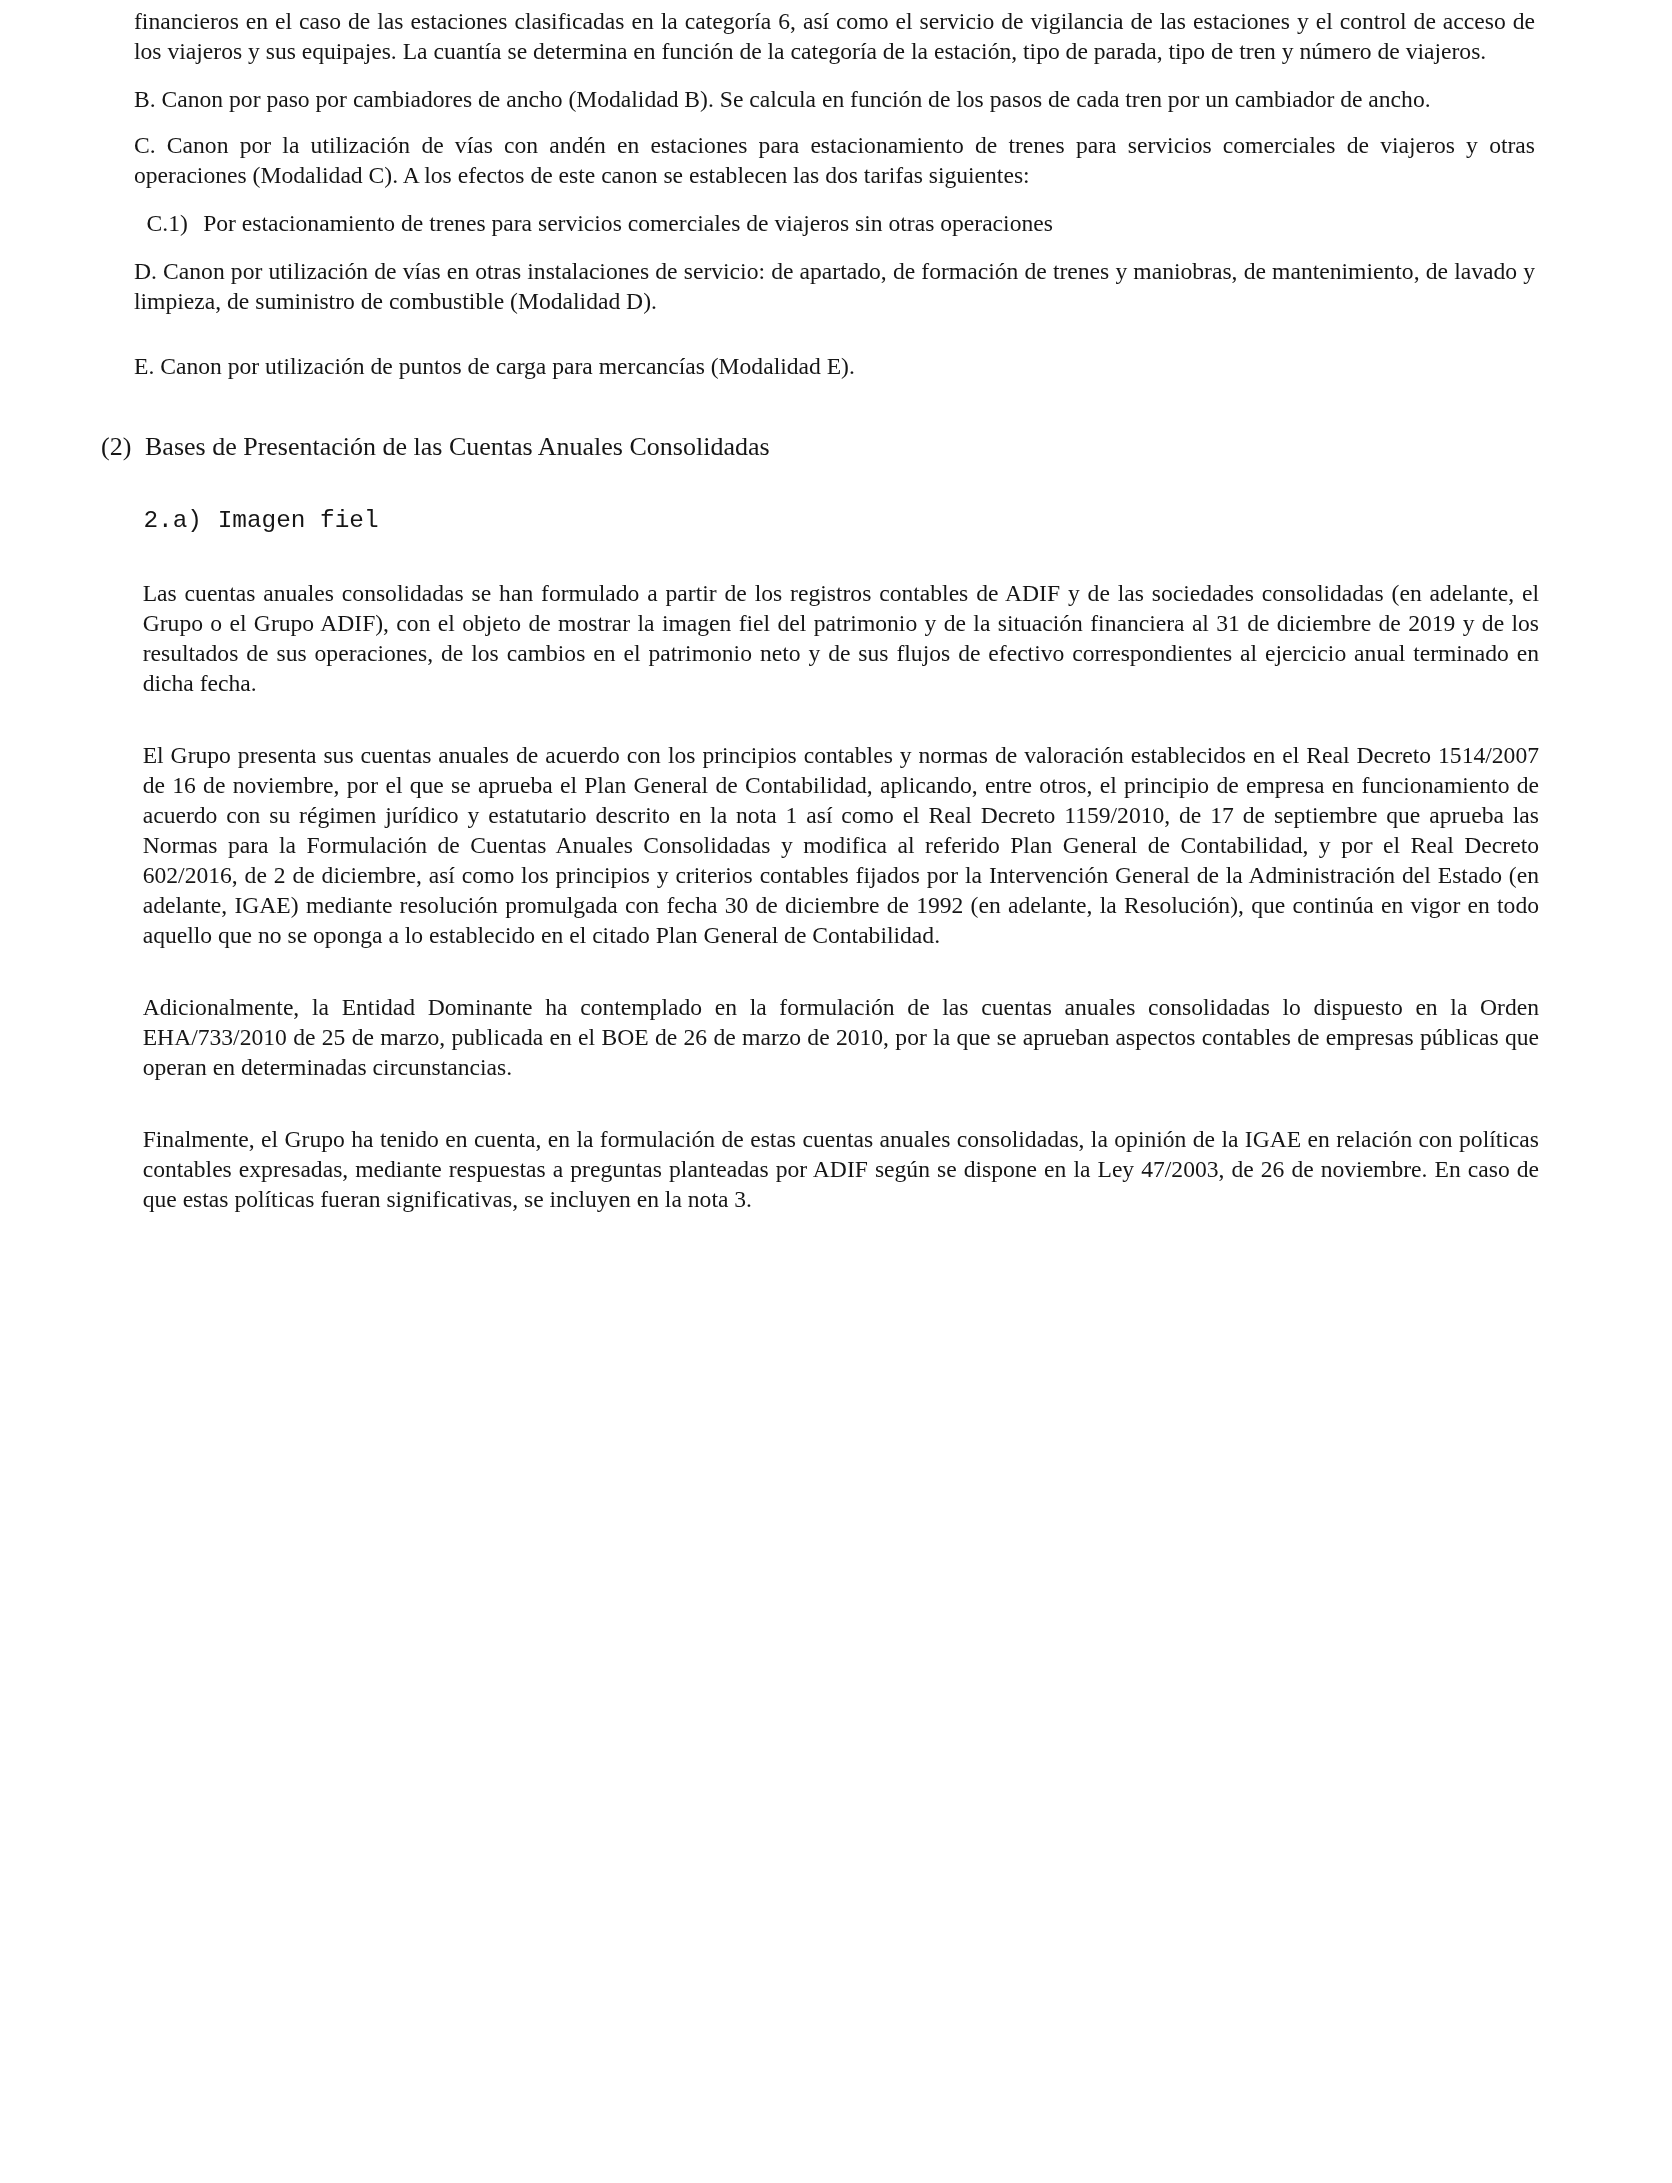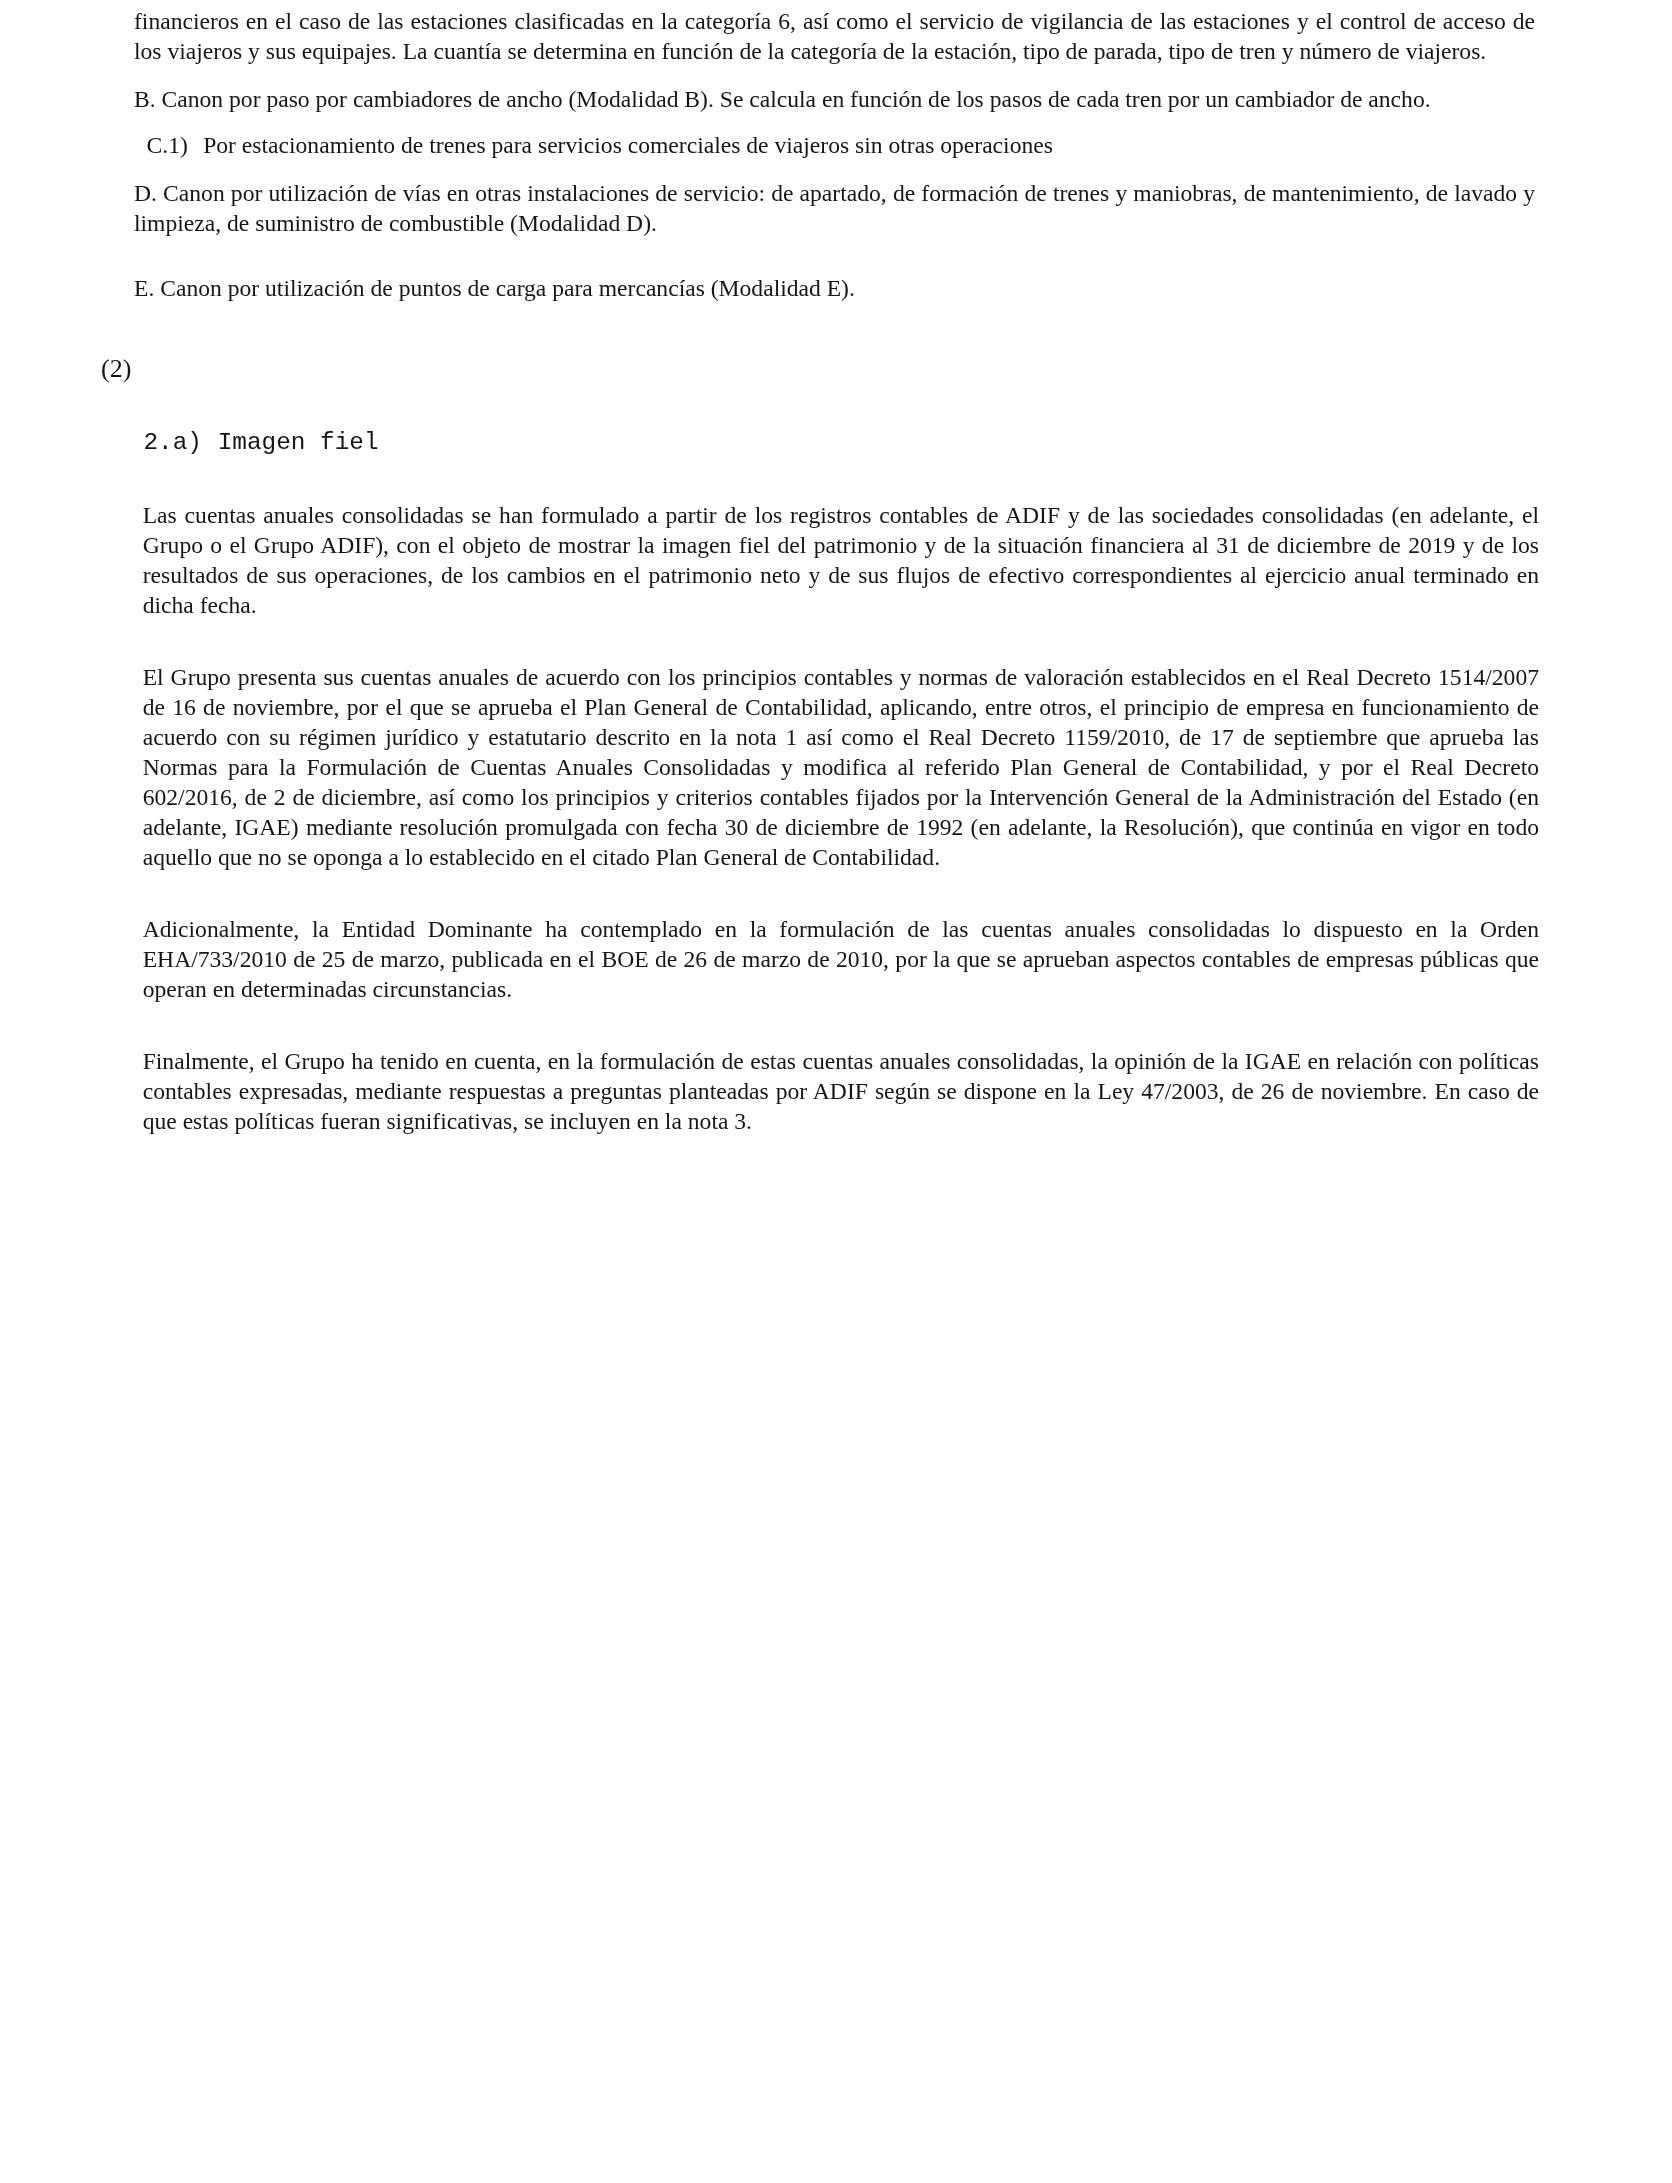--- a/index.html
+++ b/index.html
@@ -77,6 +77,7 @@
 
   <p class="body-par tight">B. Canon por paso por cambiadores de ancho (Modalidad B). Se calcula en función de los pasos de cada tren por un cambiador de ancho.</p>
 
+  <p class="body-par">C. Canon por la utilización de vías con andén en estaciones para estacionamiento de trenes para servicios comerciales de viajeros y otras operaciones (Modalidad C). A los efectos de este canon se establecen las dos tarifas siguientes:</p>
 
   <div class="c-item"><span class="c-label">C.1)</span> <span>Por estacionamiento de trenes para servicios comerciales de viajeros sin otras operaciones</span></div>
 

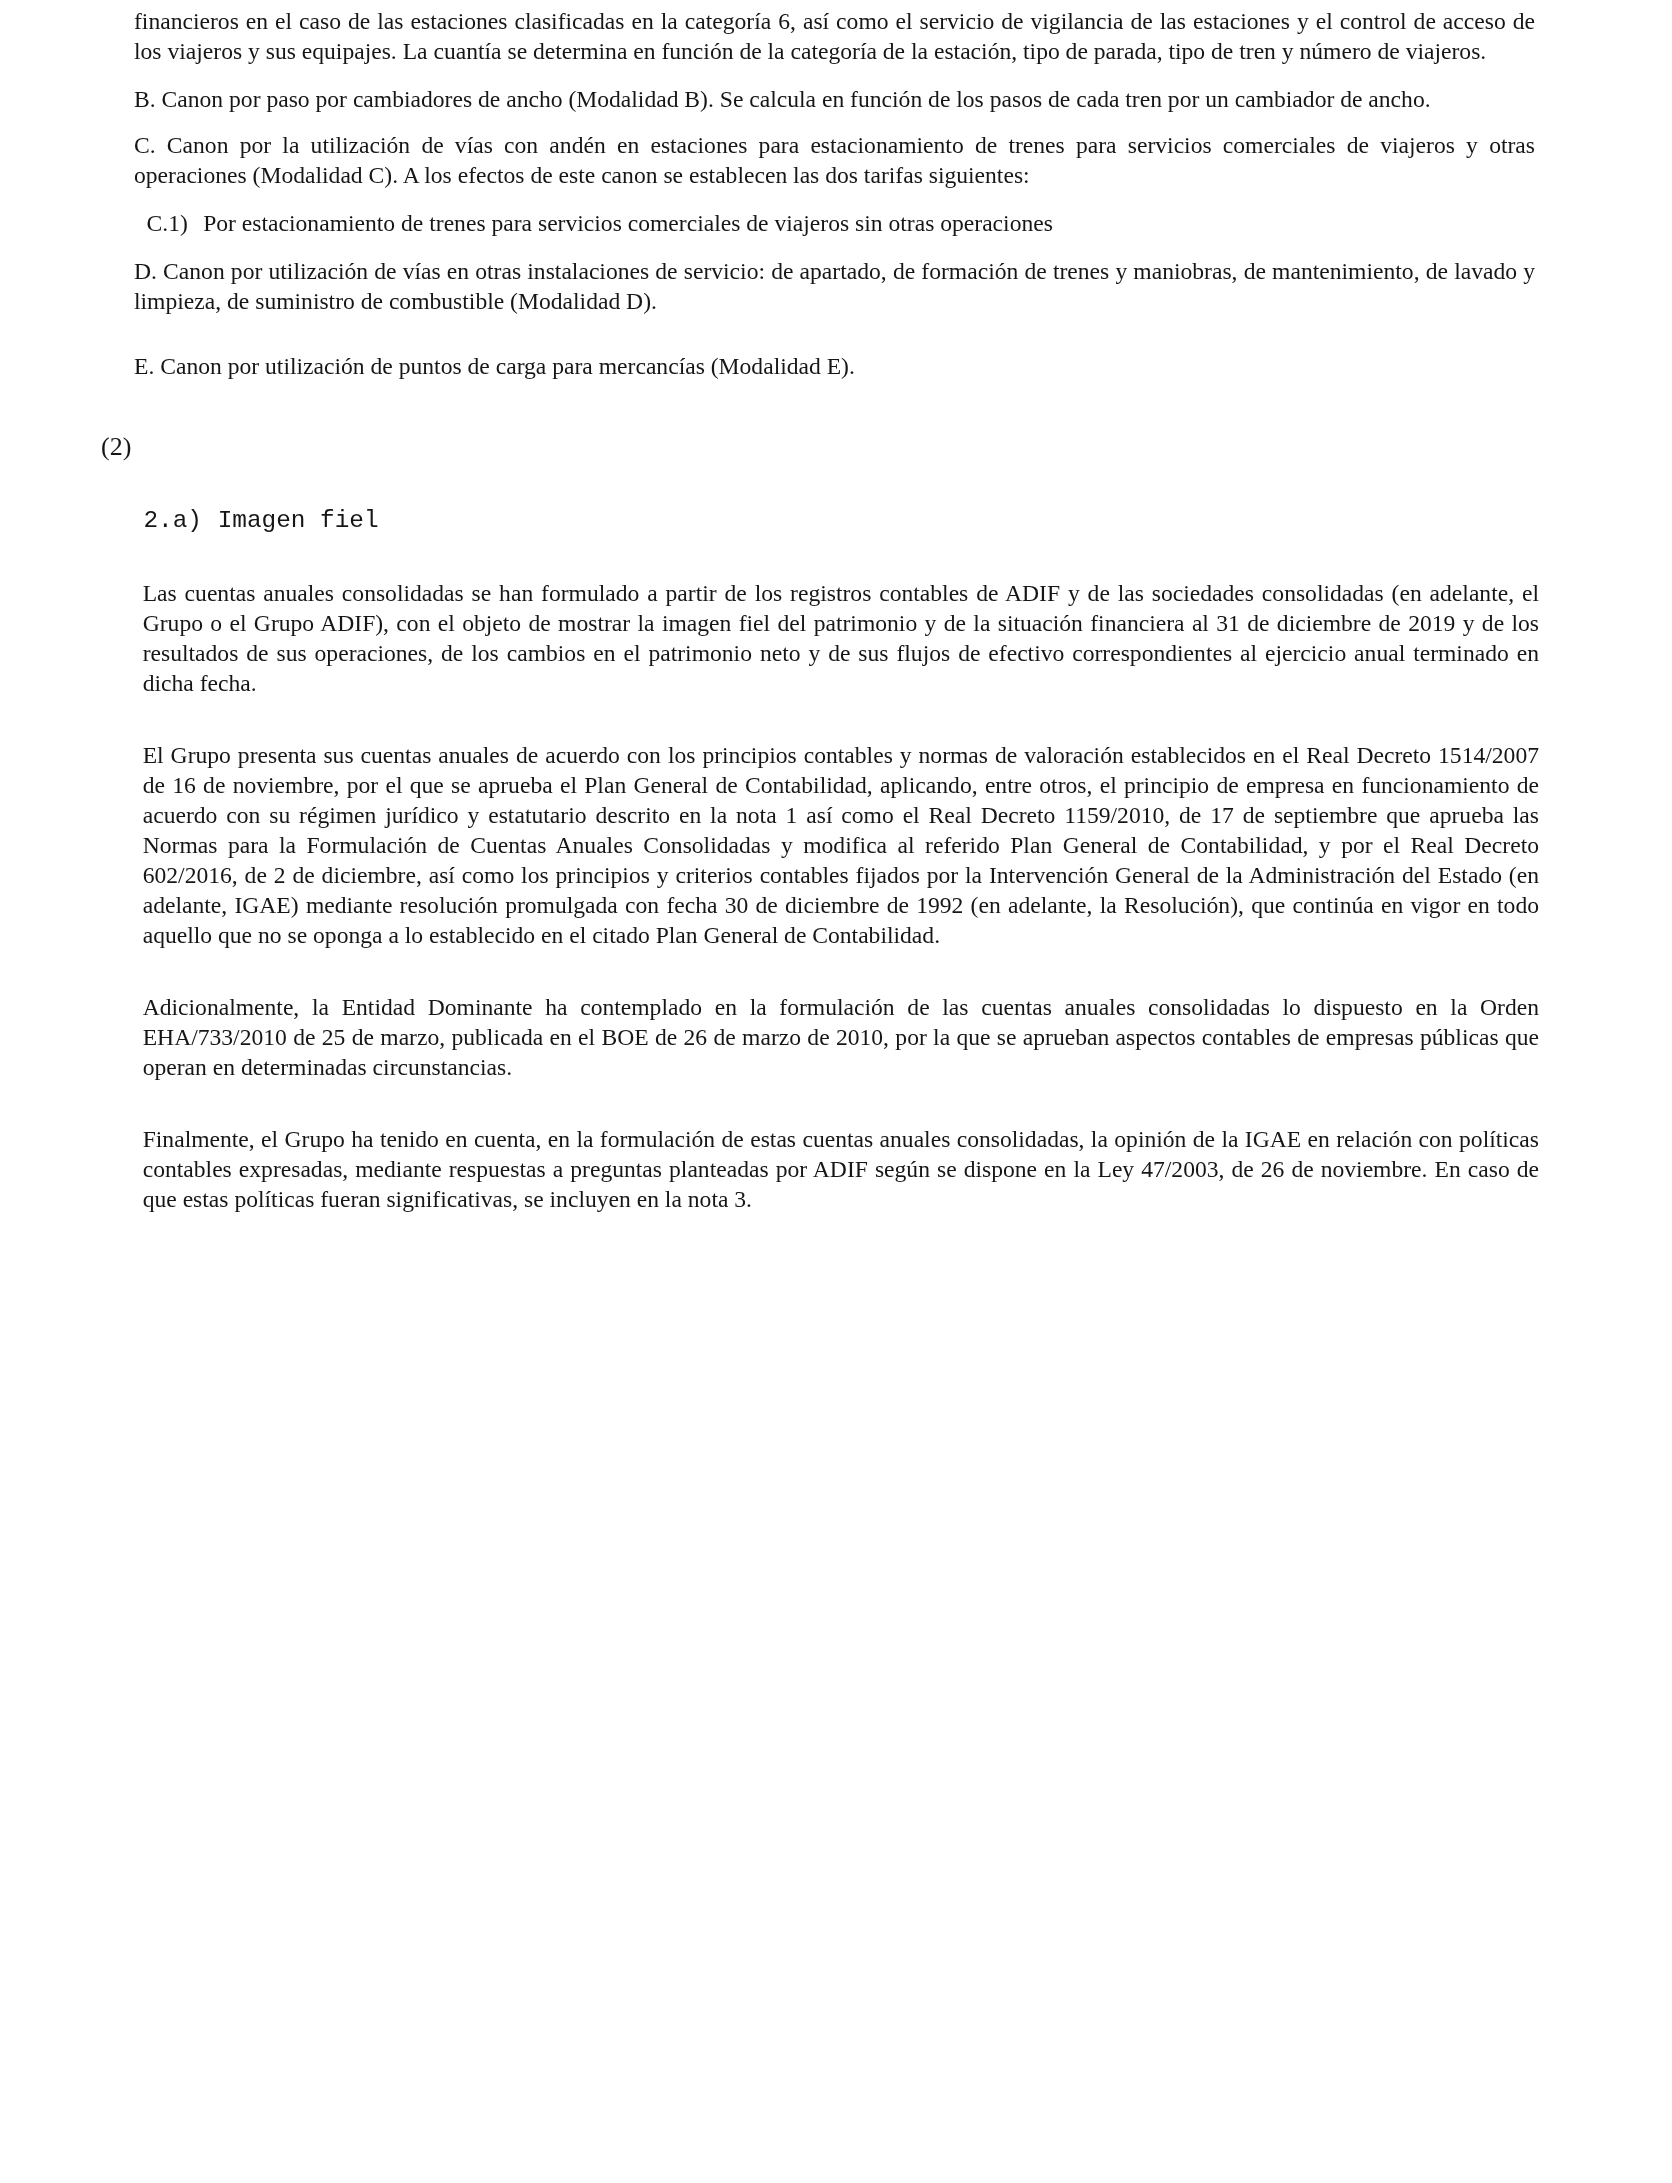--- a/index.html
+++ b/index.html
@@ -88,6 +88,7 @@
 
   <div class="section-heading">
     <span class="sec-num">(2)</span>
+    <span>Bases de Presentación de las Cuentas Anuales Consolidadas</span>
   </div>
 
   <div class="sub-heading">

